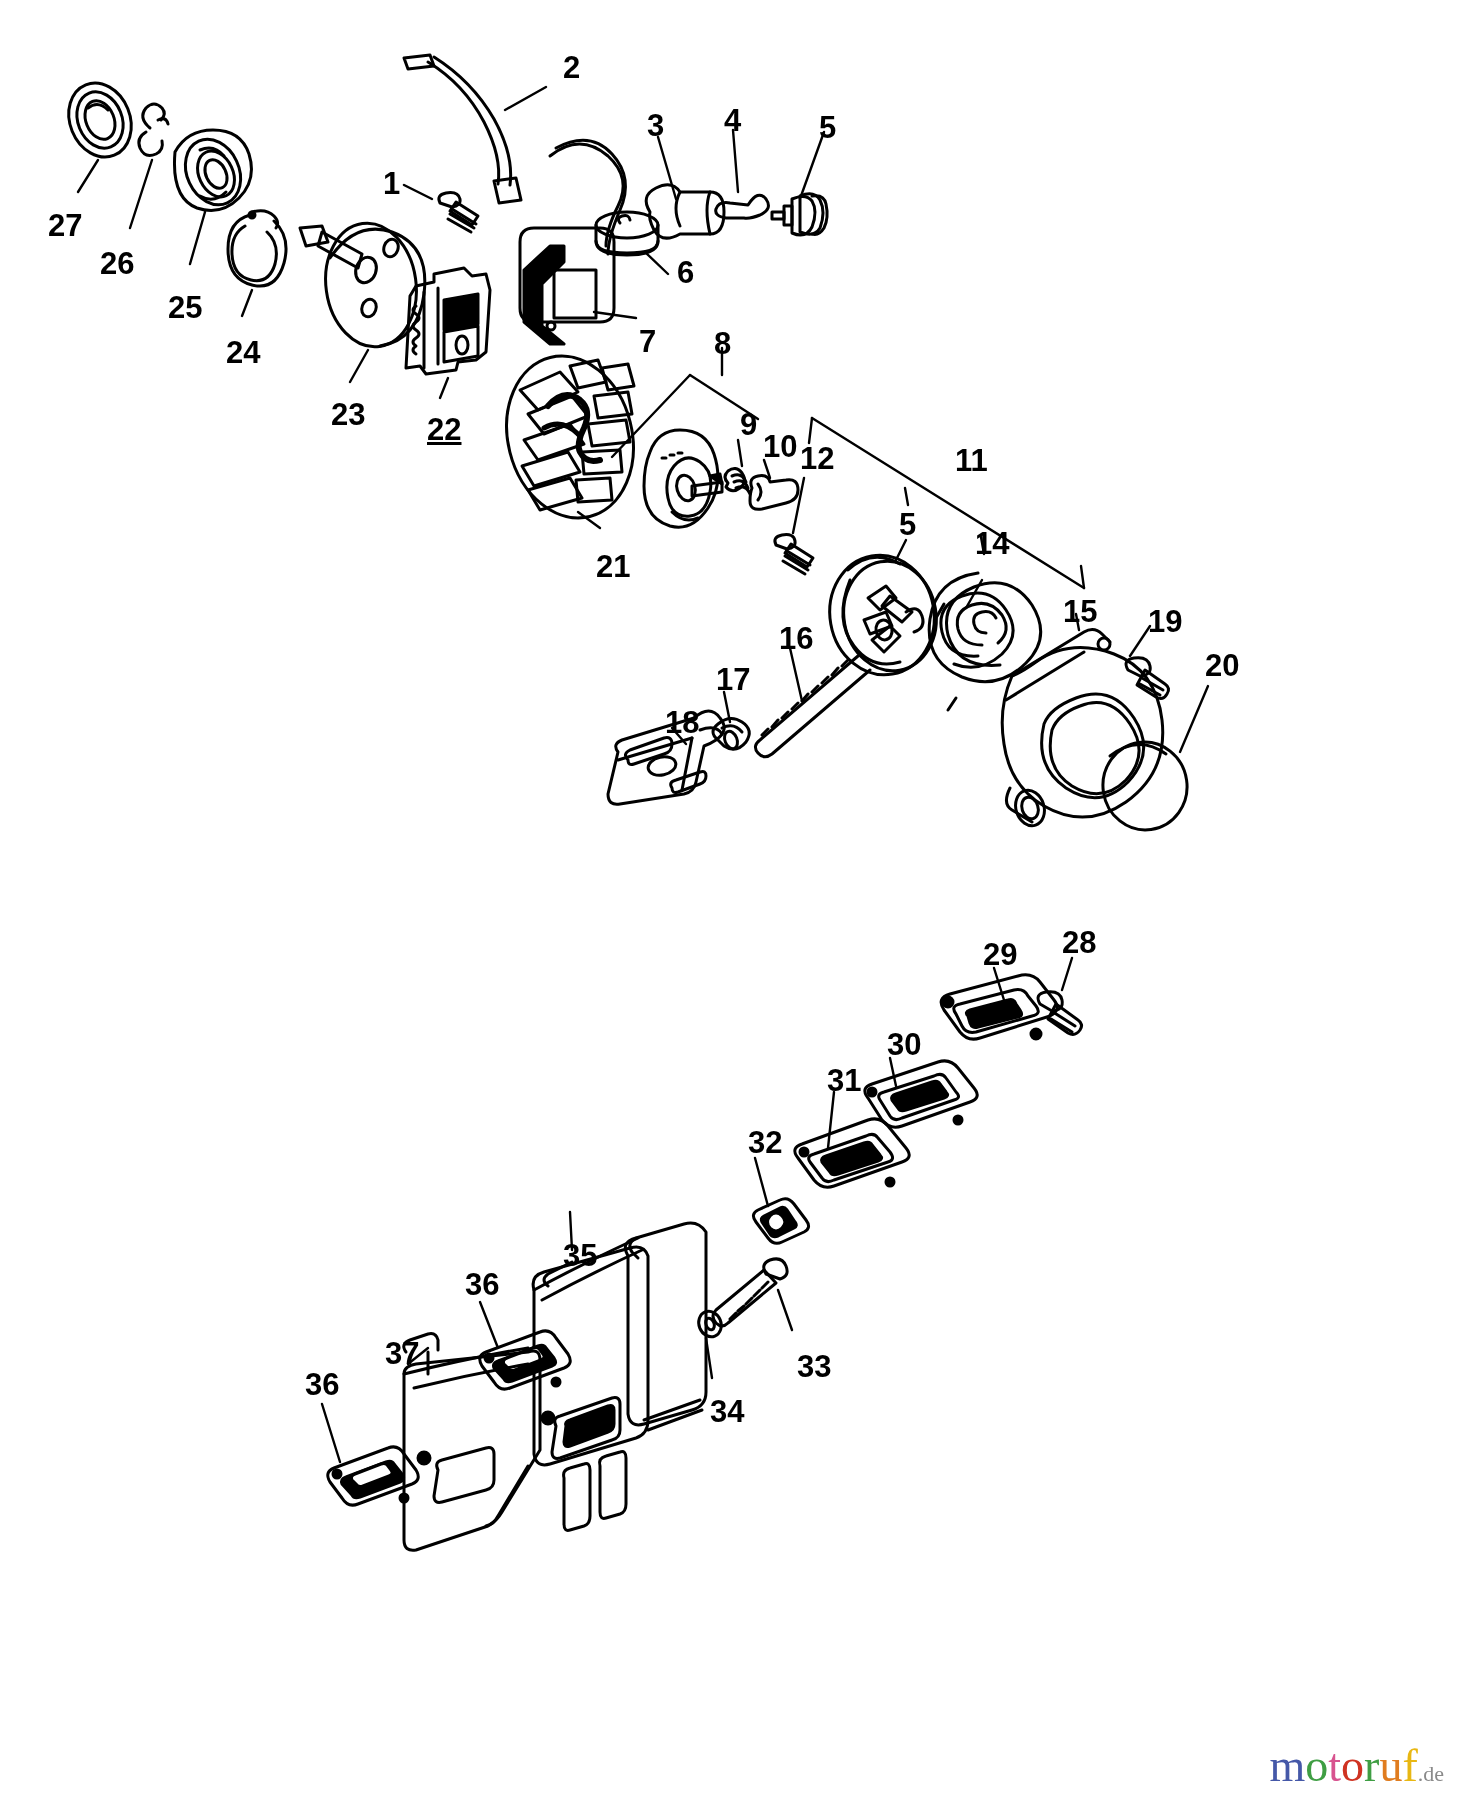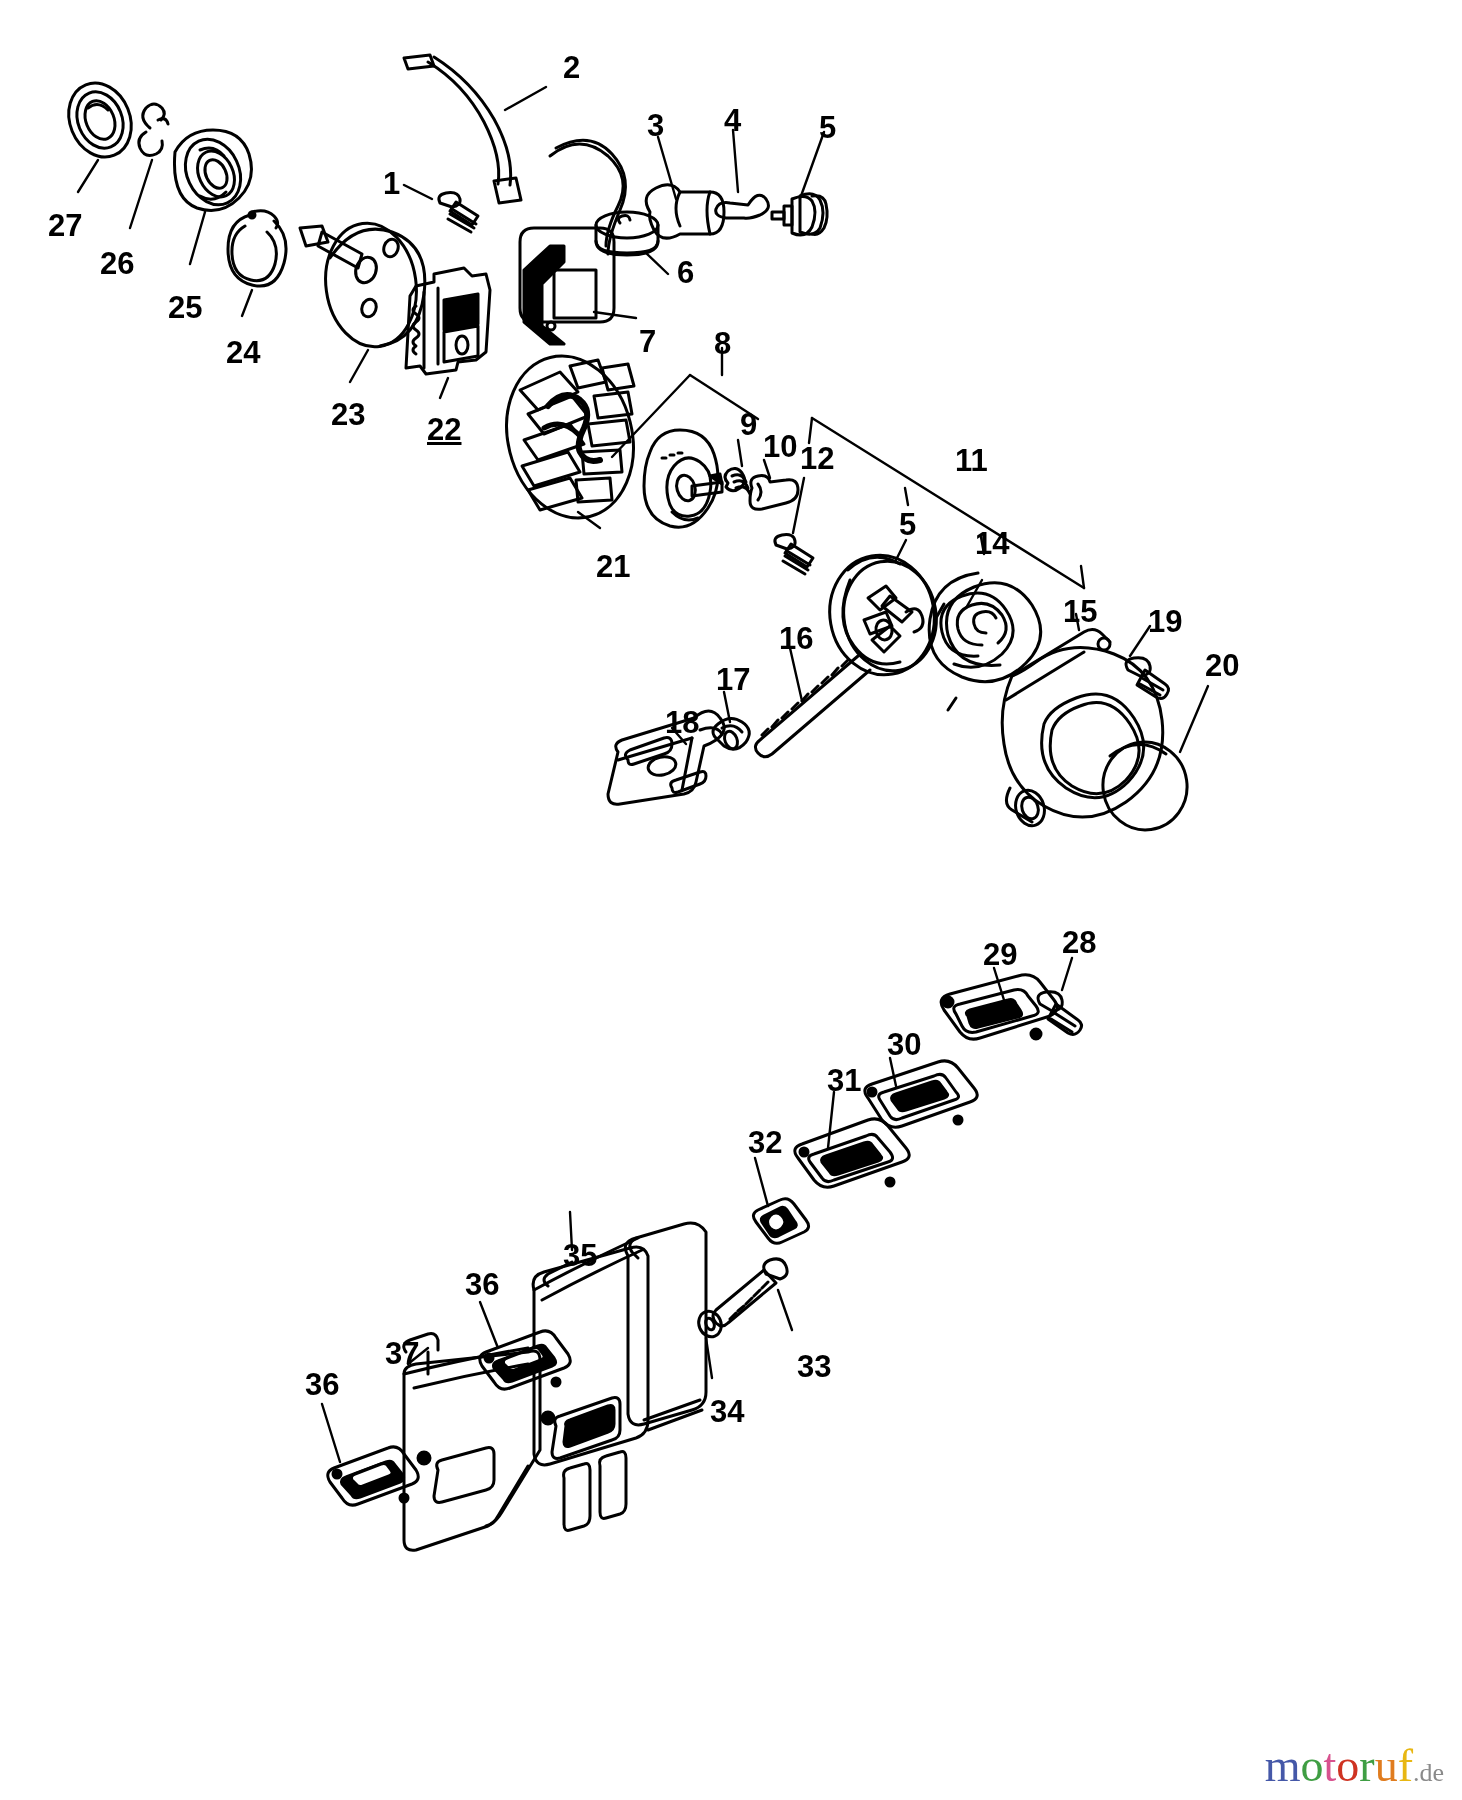--- a/index.html
+++ b/index.html
@@ -45,7 +45,7 @@
   }
   #watermark .wm-l { font-weight: normal; }
   #watermark .wm-suffix {
-    font-size: 26px;
+    font-size: 22px;
     color: #8a8a8a;
     vertical-align: baseline;
   }

